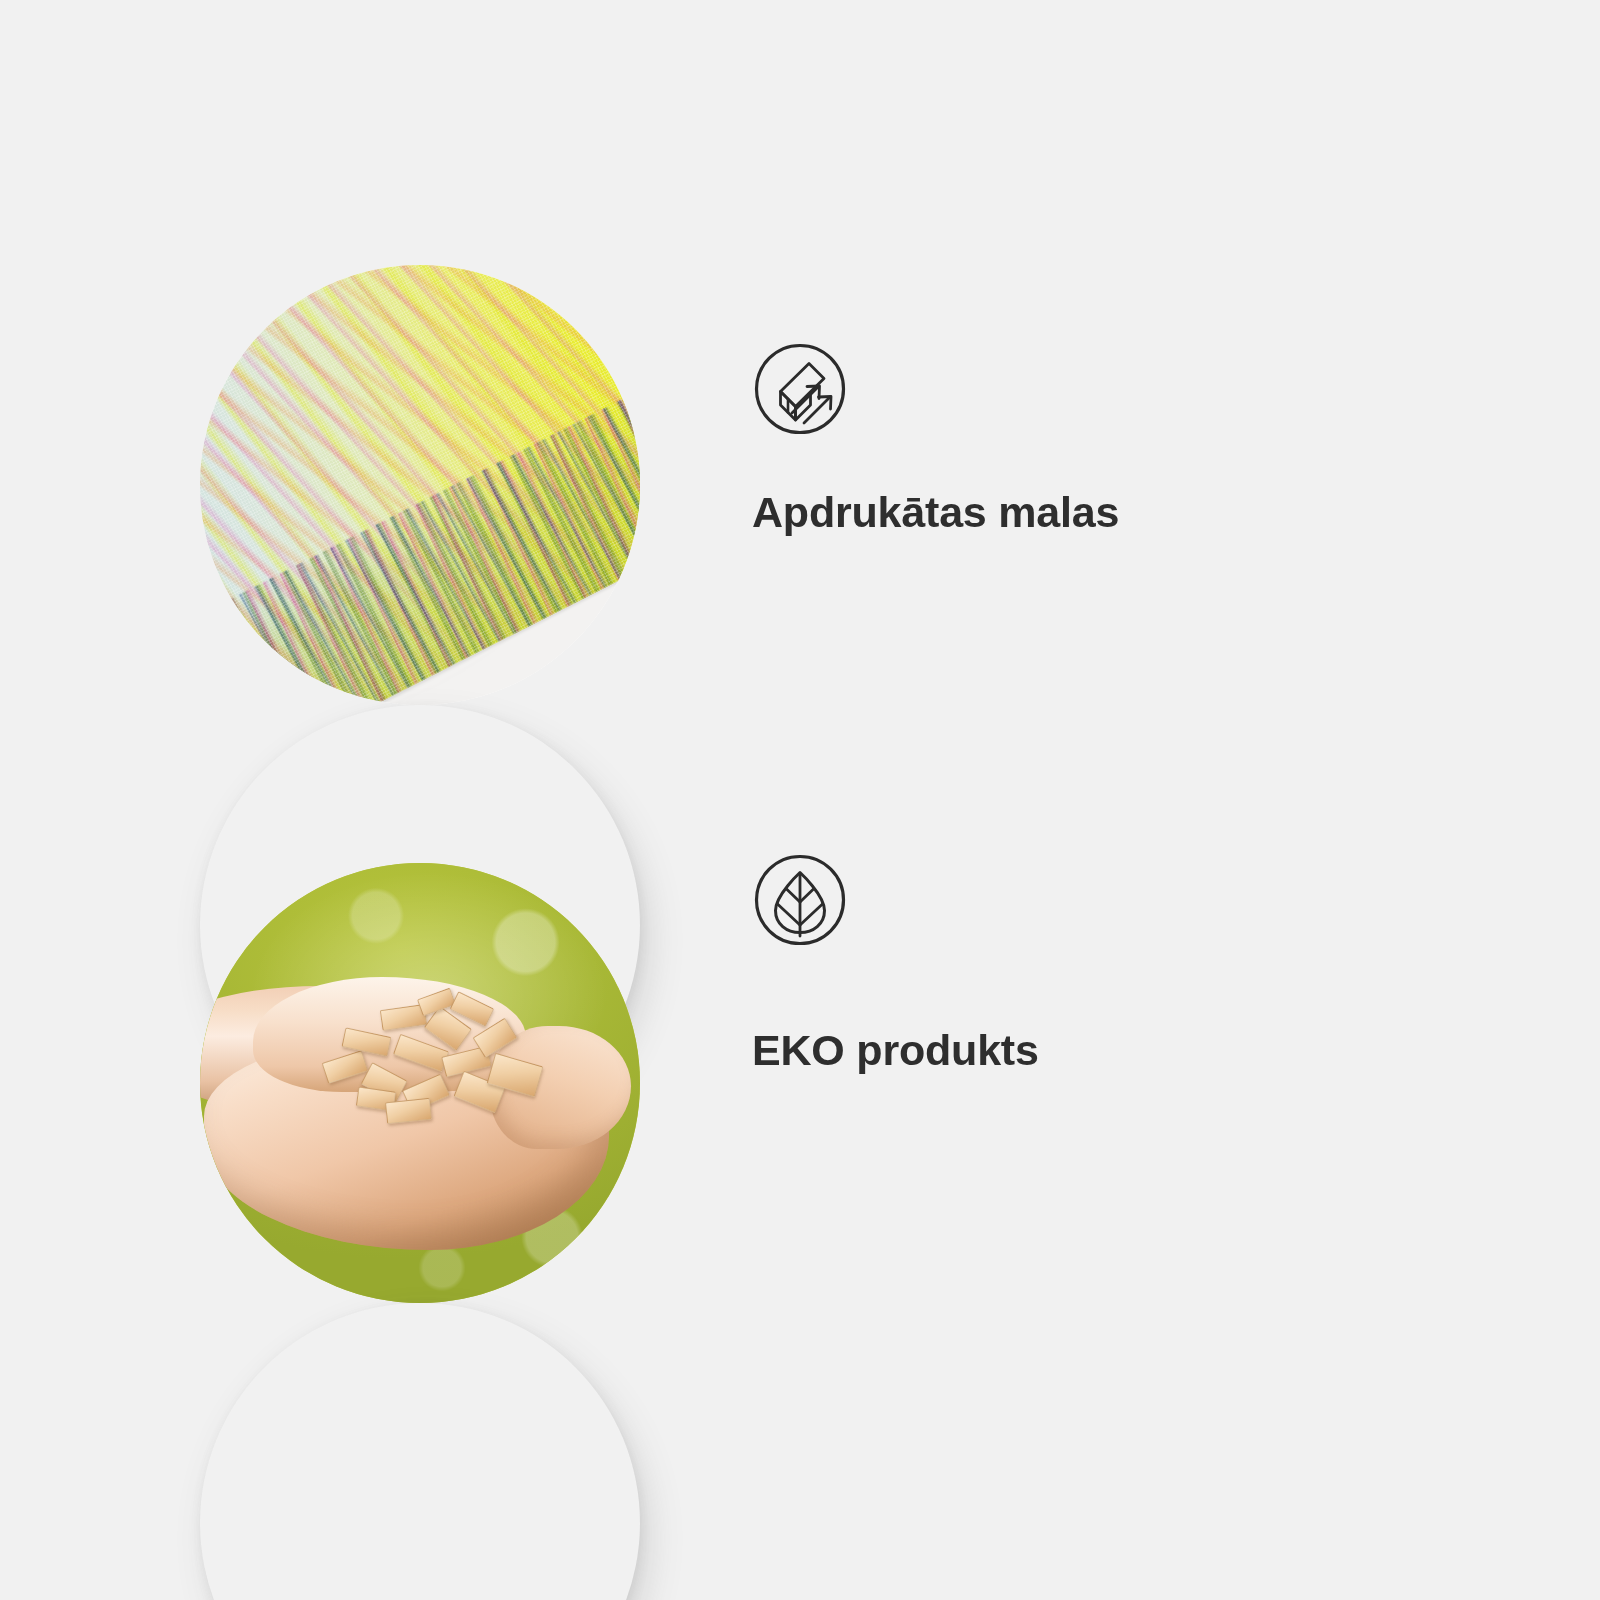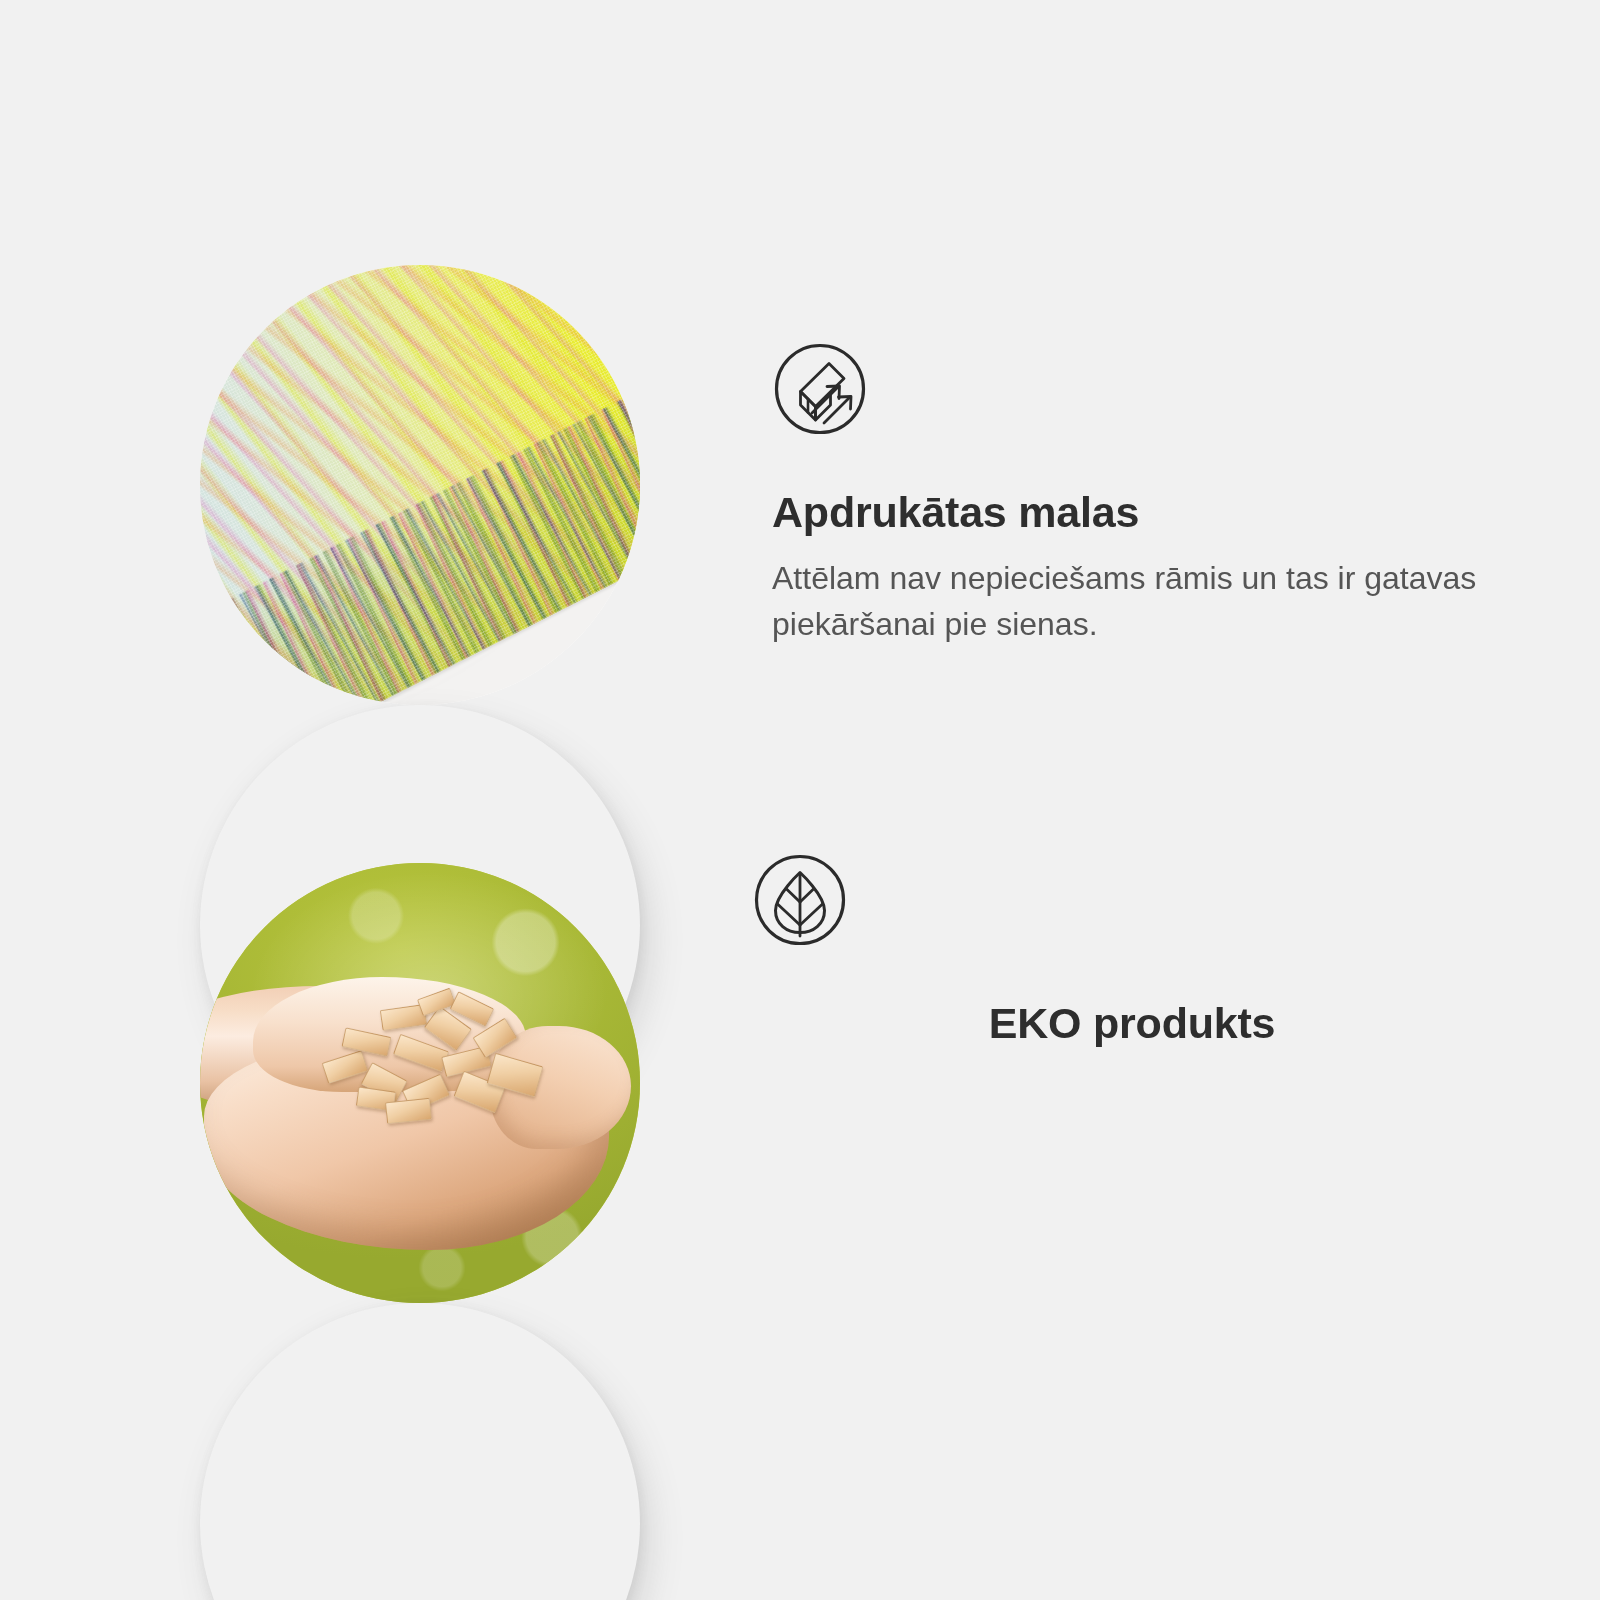--- a/index.html
+++ b/index.html
@@ -305,7 +305,7 @@
       <div class="photo-shadow"></div>
     </div>
 
-    <div class="text-col" style="left:752px; top:341px; width:740px;margin-left:20px;">
+    <div class="text-col" style="left:752px; top:341px; width:740px;">
       <div class="feature-icon">
         <svg viewBox="0 0 96 96" fill="none" xmlns="http://www.w3.org/2000/svg">
           <circle cx="48" cy="48" r="43.5" stroke="#2b2b2b" stroke-width="3.2" fill="none"></circle>

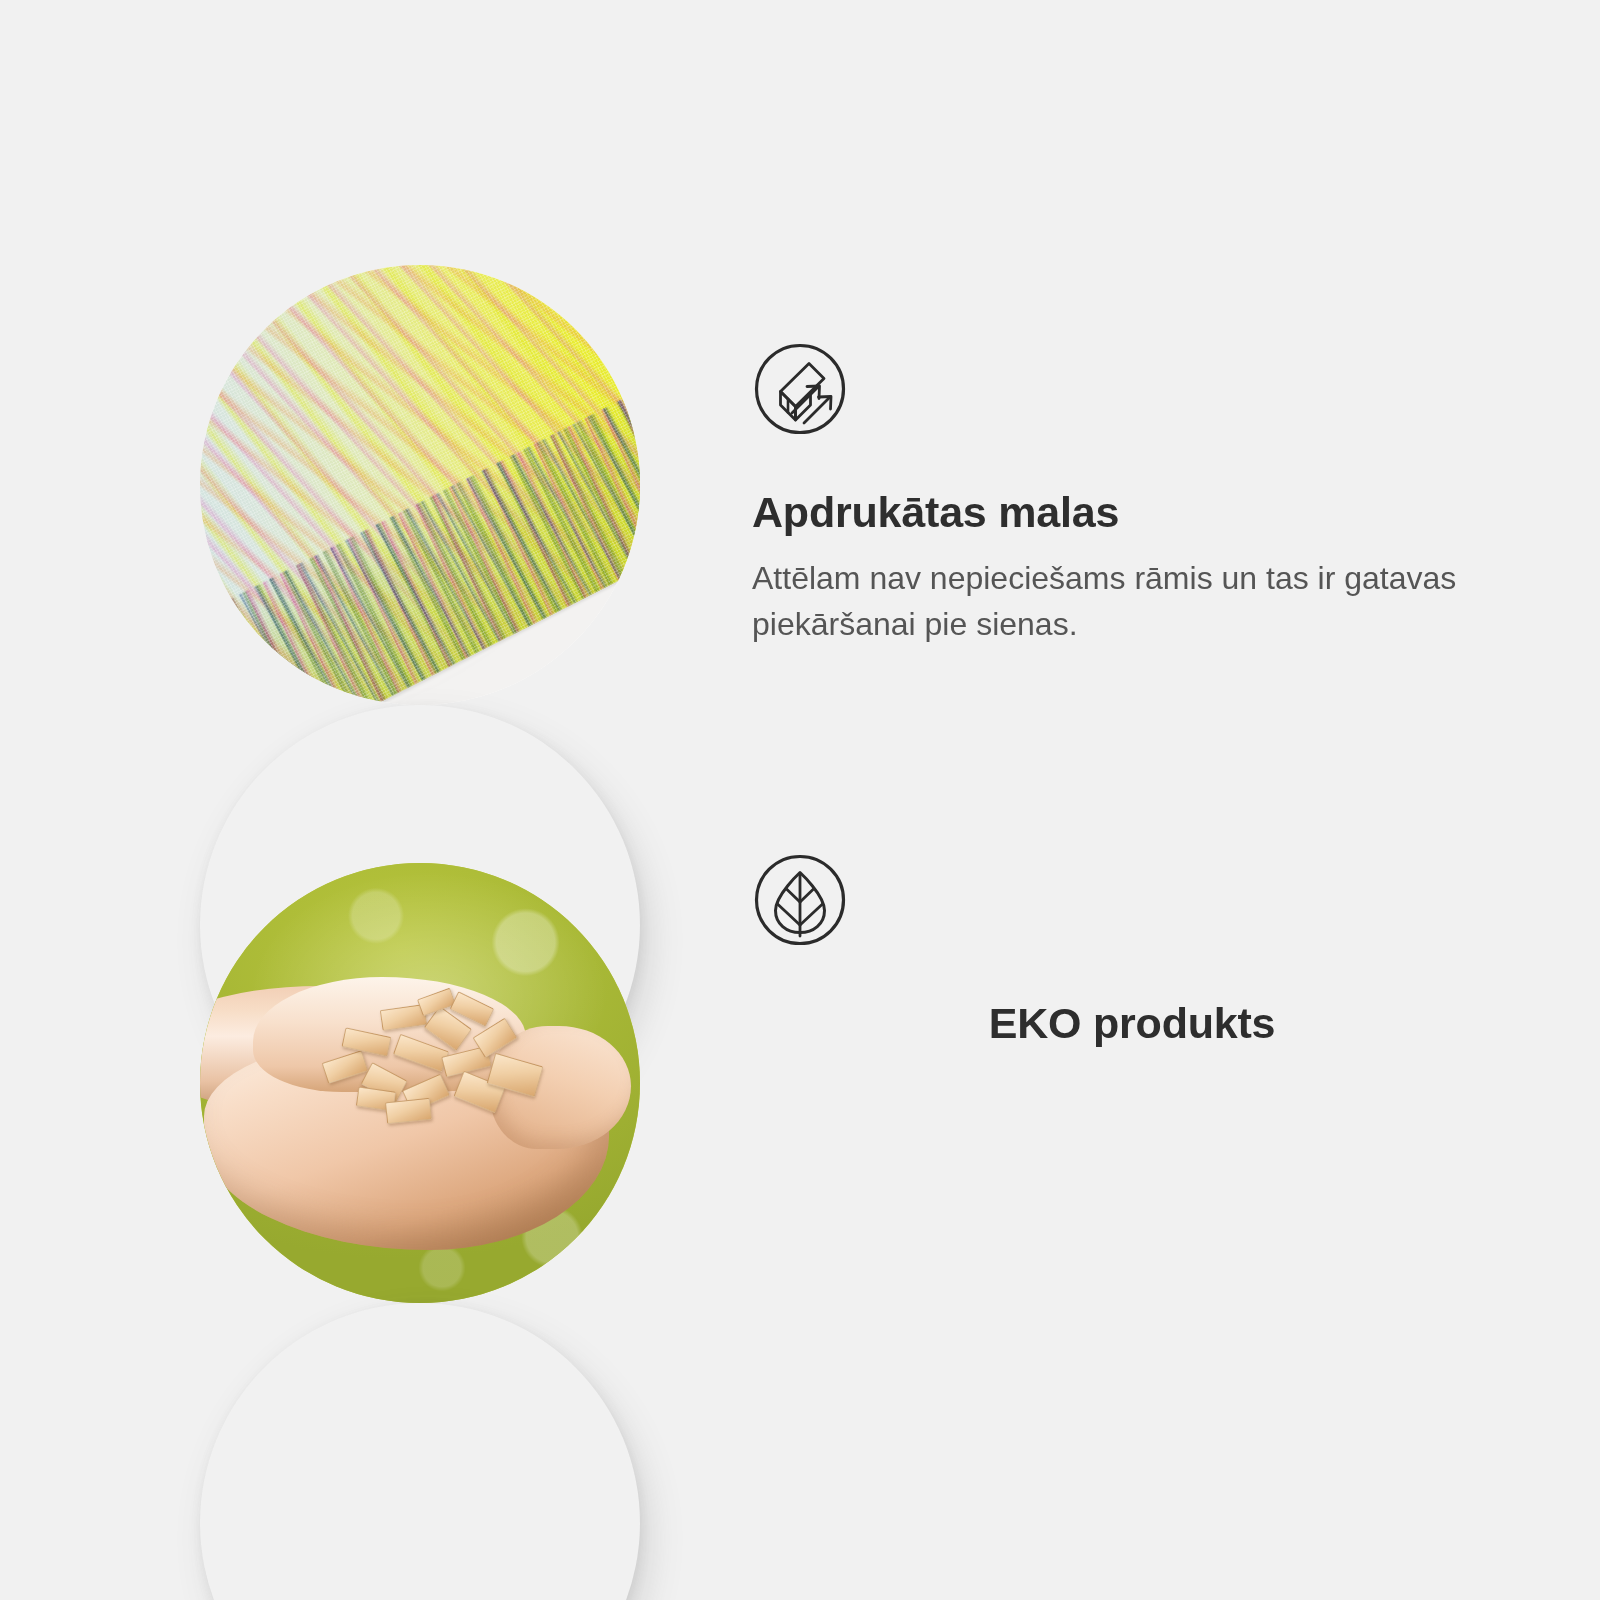--- a/index.html
+++ b/index.html
@@ -324,7 +324,6 @@
         </svg>
       </div>
       <h2 class="feature-title" style="margin-top:52px;">Apdrukātas malas</h2>
-      <p class="feature-desc" style="margin-top:20px;">Attēlam nav nepieciešams rāmis un tas ir gatavas piekāršanai pie sienas.</p>
     </div>
   </div>
 

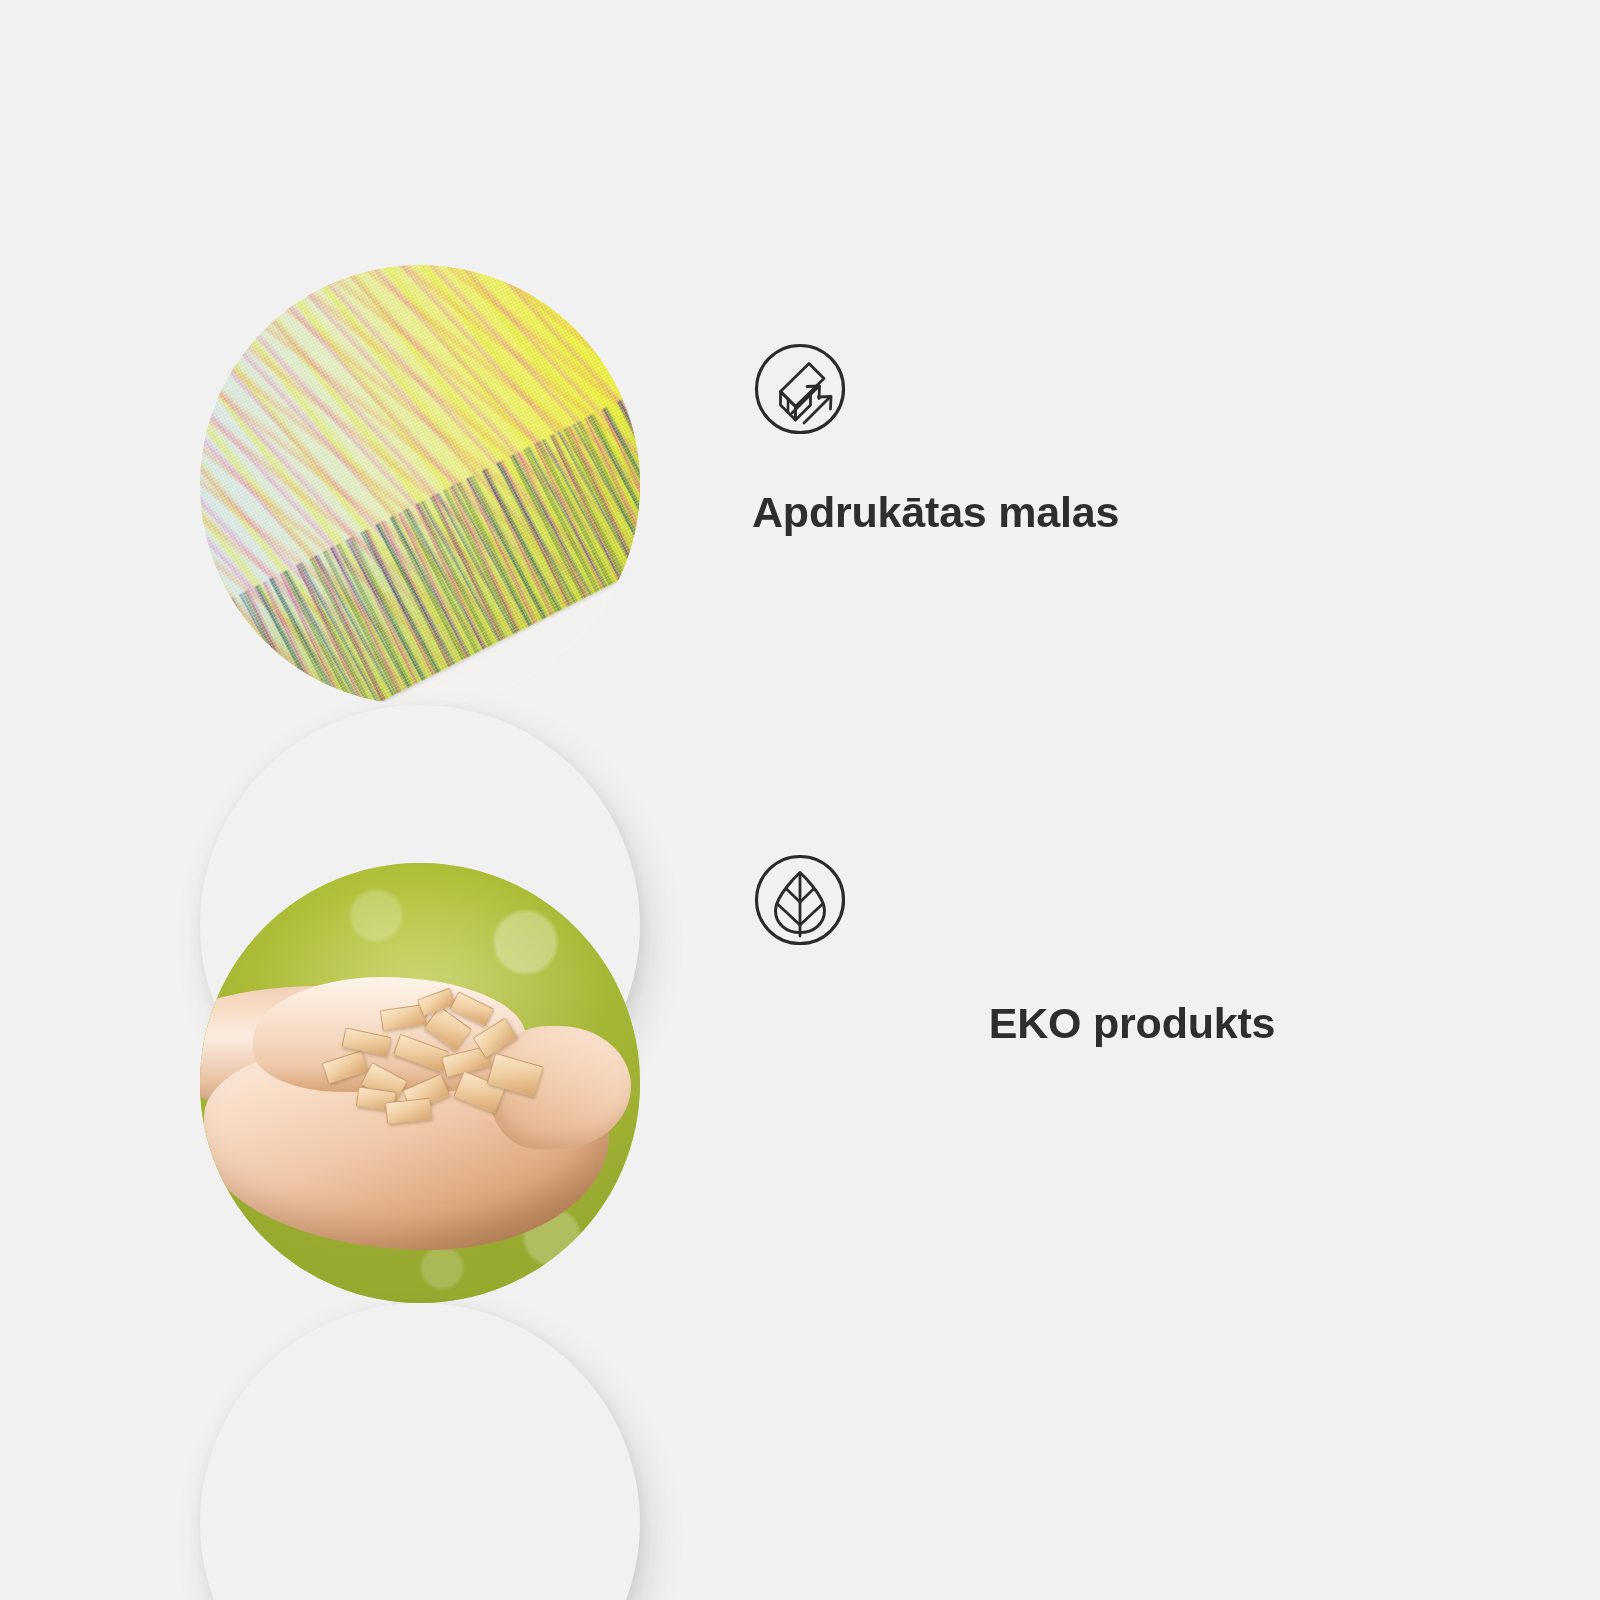--- a/index.html
+++ b/index.html
@@ -380,7 +380,7 @@
           <path d="M48 73 L70.5 52" stroke="#2b2b2b" stroke-width="2.8" stroke-linecap="round"></path>
         </svg>
       </div>
-      <h2 class="feature-title" style="margin-top:52px;text-align:center;">EKO produkts</h2>
+      <h2 class="feature-title" style="margin-top:79px;">EKO produkts</h2>
     </div>
   </div>
 

